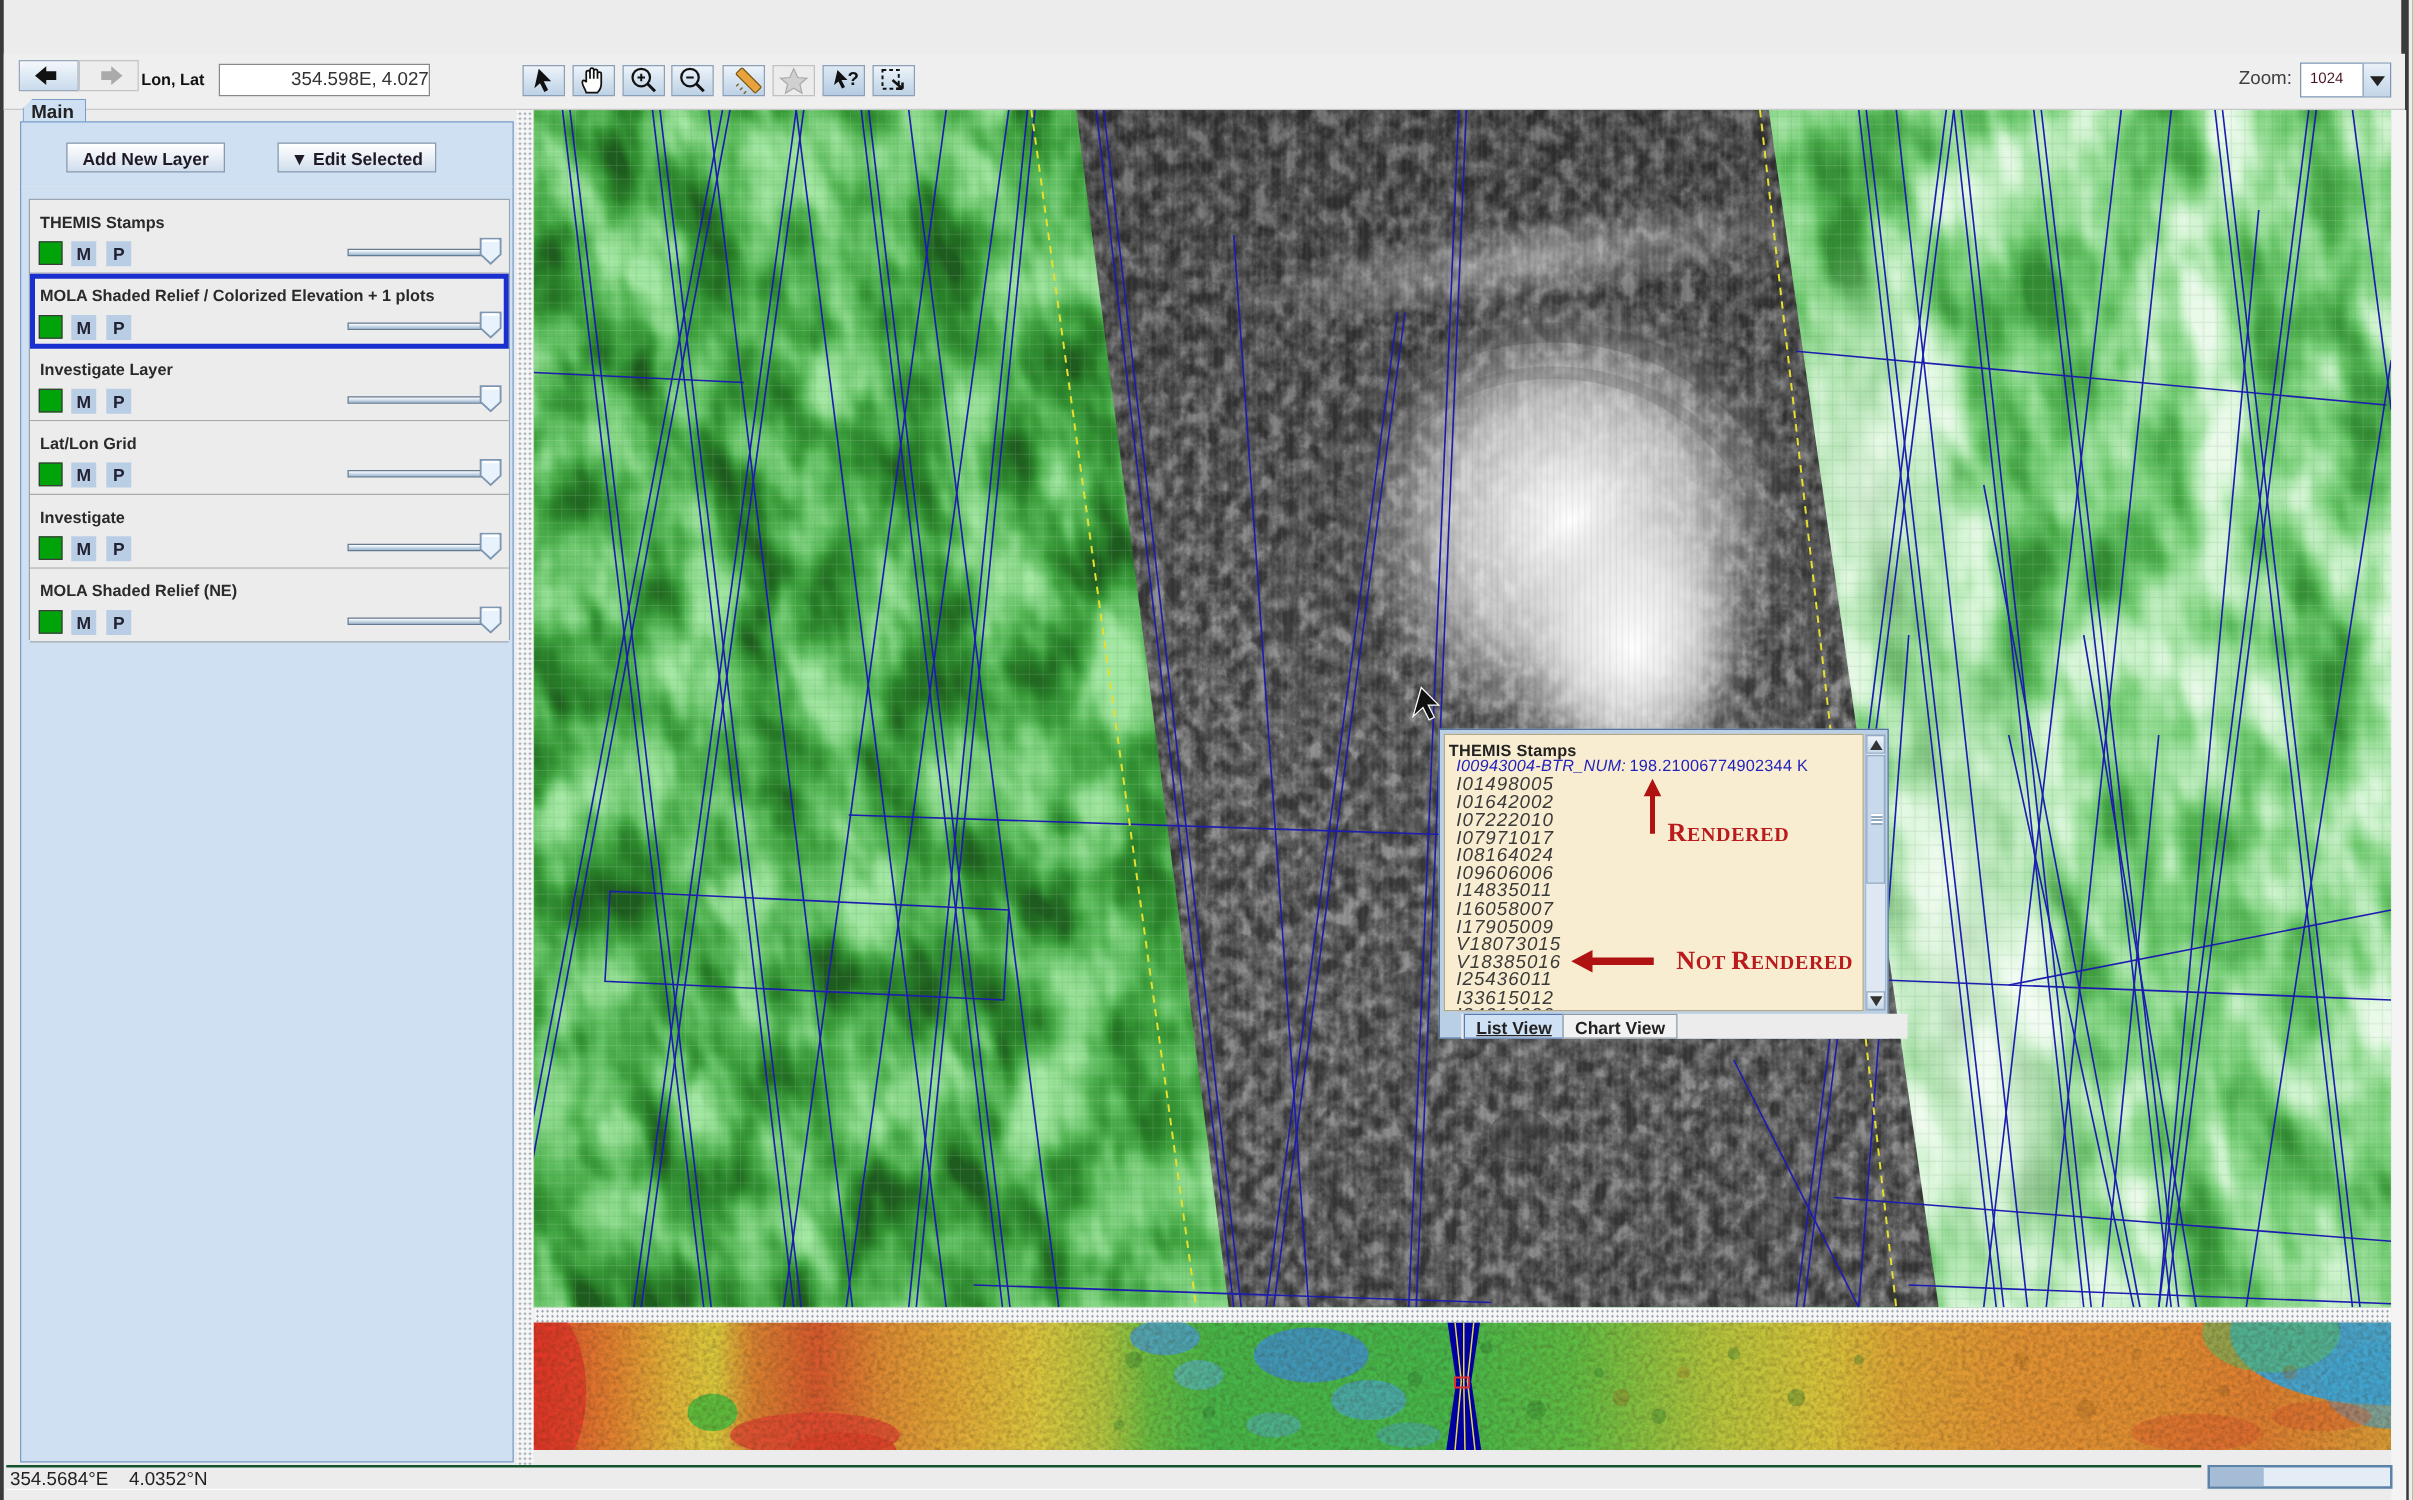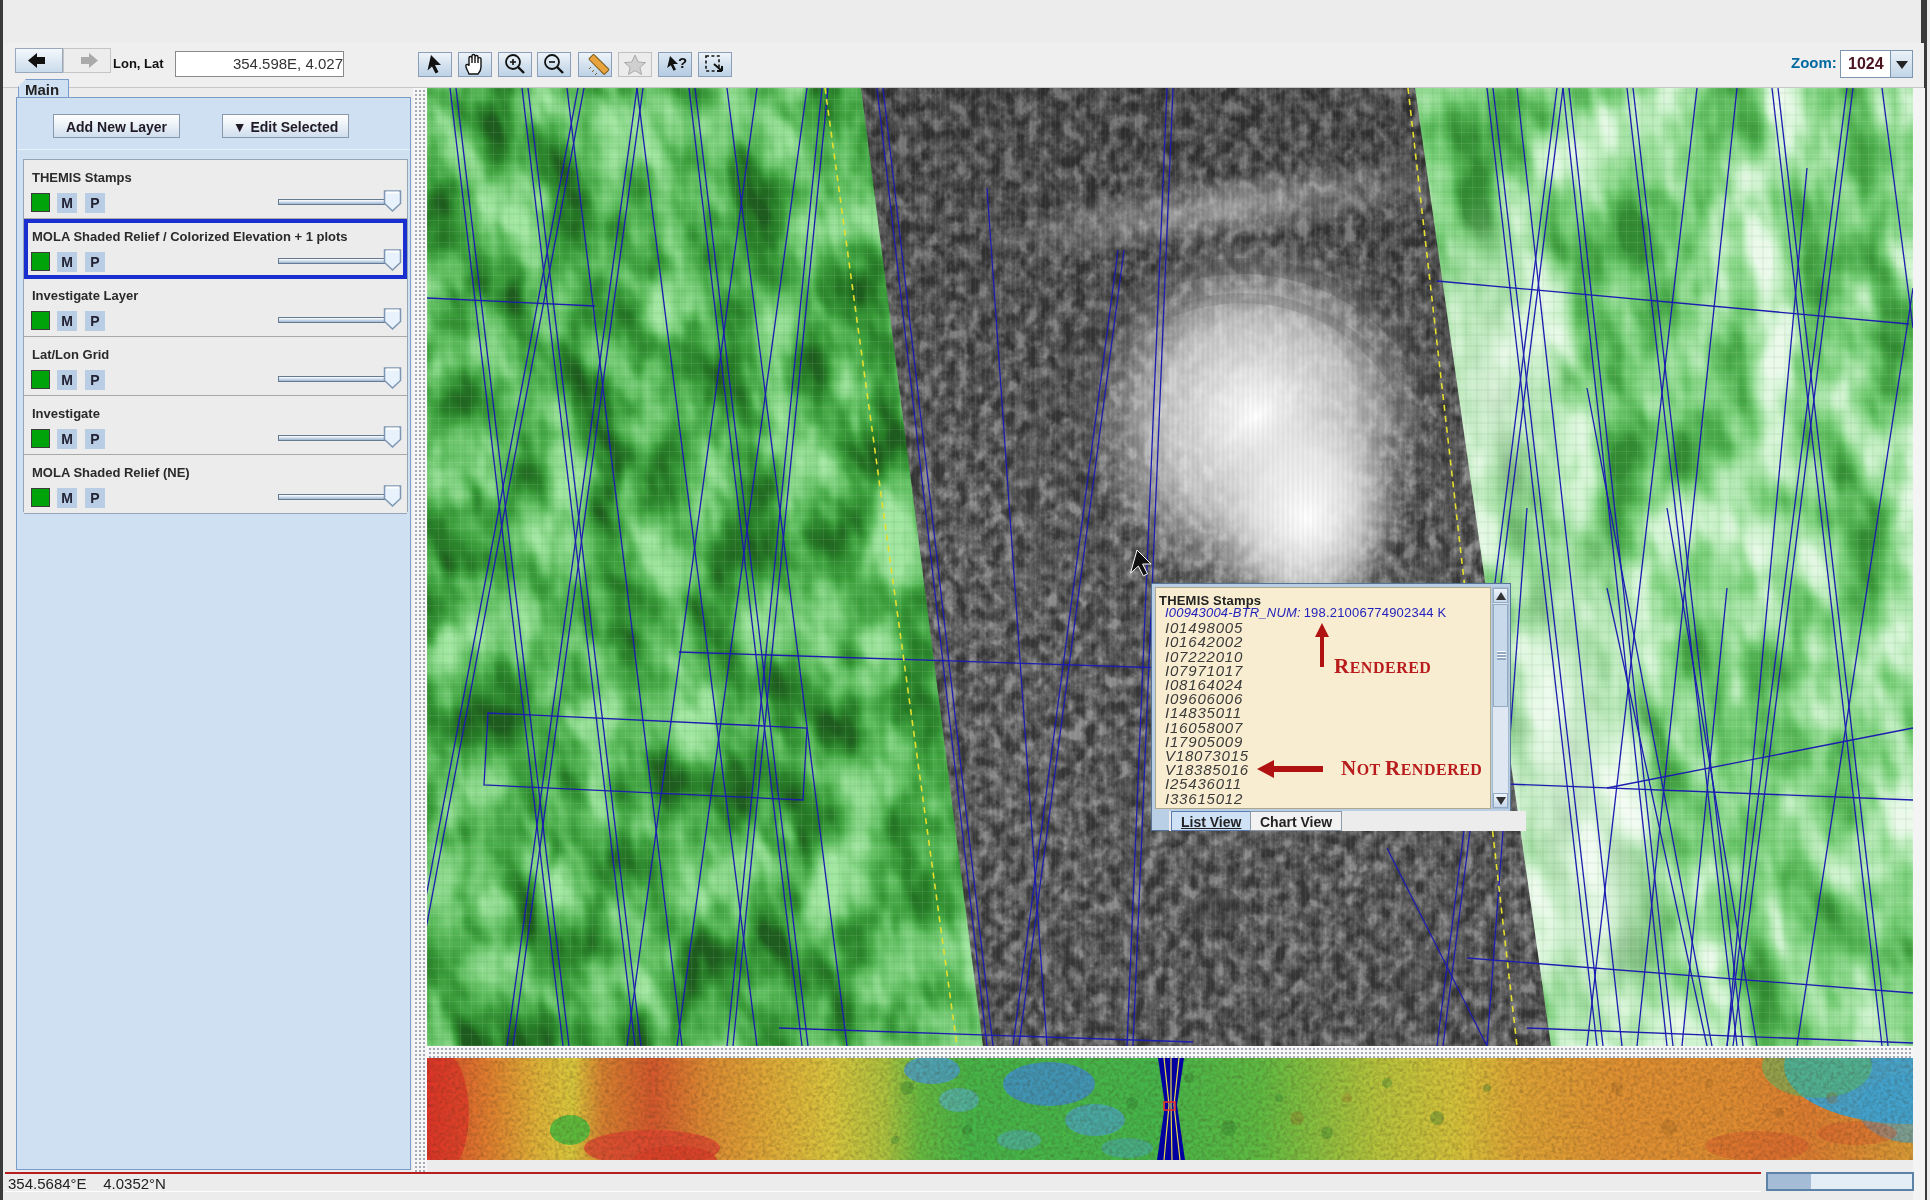--- a/index.html
+++ b/index.html
@@ -23,7 +23,7 @@
 .tbtn { position:absolute; top:9px; width:34px; height:25px; border:1px solid #8ba0b8; background:linear-gradient(#eef4fa 0%,#d7e4f0 45%,#bdd2e6 100%); }
 .tbtn.dis { background:#ececec; border:1px solid #c0c0c0; }
 .tbtn.sel { background:linear-gradient(#dde9f4,#b4cbe2); }
-#zoomlab { position:absolute; left:1788px; top:11px; font-size:15px; font-weight:bold; color:#0369a1; }
+#zoomlab { position:absolute; left:1788px; top:11px; font-size:15px; font-weight:normal; color:#404040; }
 #zoombox { position:absolute; left:1837px; top:7px; width:73px; height:28px; border:1px solid #7d96b2; background:#fff; }
 #zoombox .val { position:absolute; left:7px; top:4px; font-size:16px; font-weight:bold; color:#4a1520; }
 #zoombox .arr { position:absolute; right:0; top:0; width:22px; height:26px; background:linear-gradient(#eaf1f8,#c2d5e7); border-left:1px solid #7d96b2; }

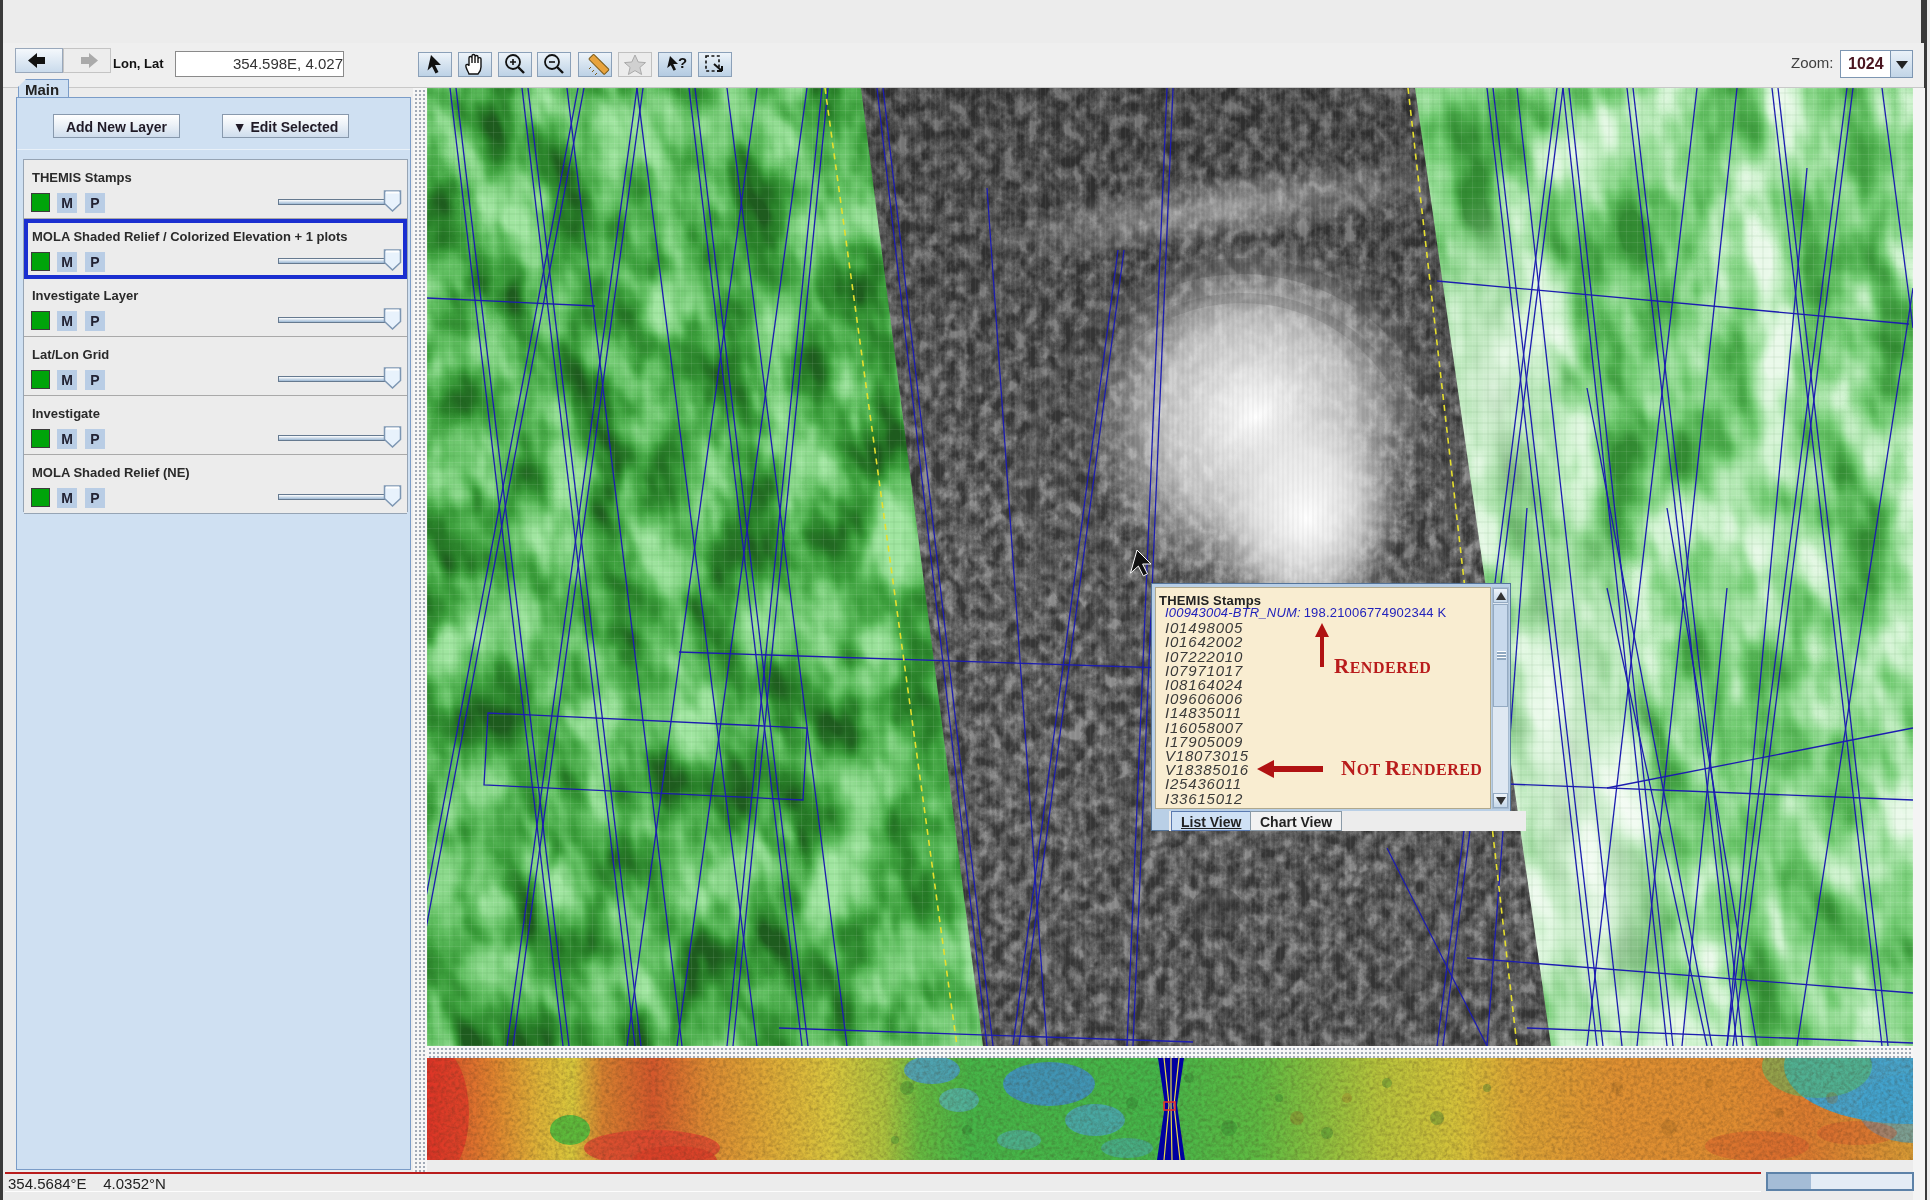--- a/index.html
+++ b/index.html
@@ -25,7 +25,7 @@
 .tbtn.sel { background:linear-gradient(#dde9f4,#b4cbe2); }
 #zoomlab { position:absolute; left:1788px; top:11px; font-size:15px; font-weight:normal; color:#404040; }
 #zoombox { position:absolute; left:1837px; top:7px; width:73px; height:28px; border:1px solid #7d96b2; background:#fff; }
-#zoombox .val { position:absolute; left:7px; top:4px; font-size:16px; font-weight:bold; color:#4a1520; }
+#zoombox .val { position:absolute; left:7px; top:4px; font-size:12px; font-weight:normal; color:#4a1520; }
 #zoombox .arr { position:absolute; right:0; top:0; width:22px; height:26px; background:linear-gradient(#eaf1f8,#c2d5e7); border-left:1px solid #7d96b2; }
 #zoombox .arr:after { content:""; position:absolute; left:5px; top:10px; border-left:6px solid transparent; border-right:6px solid transparent; border-top:8px solid #222; }
 

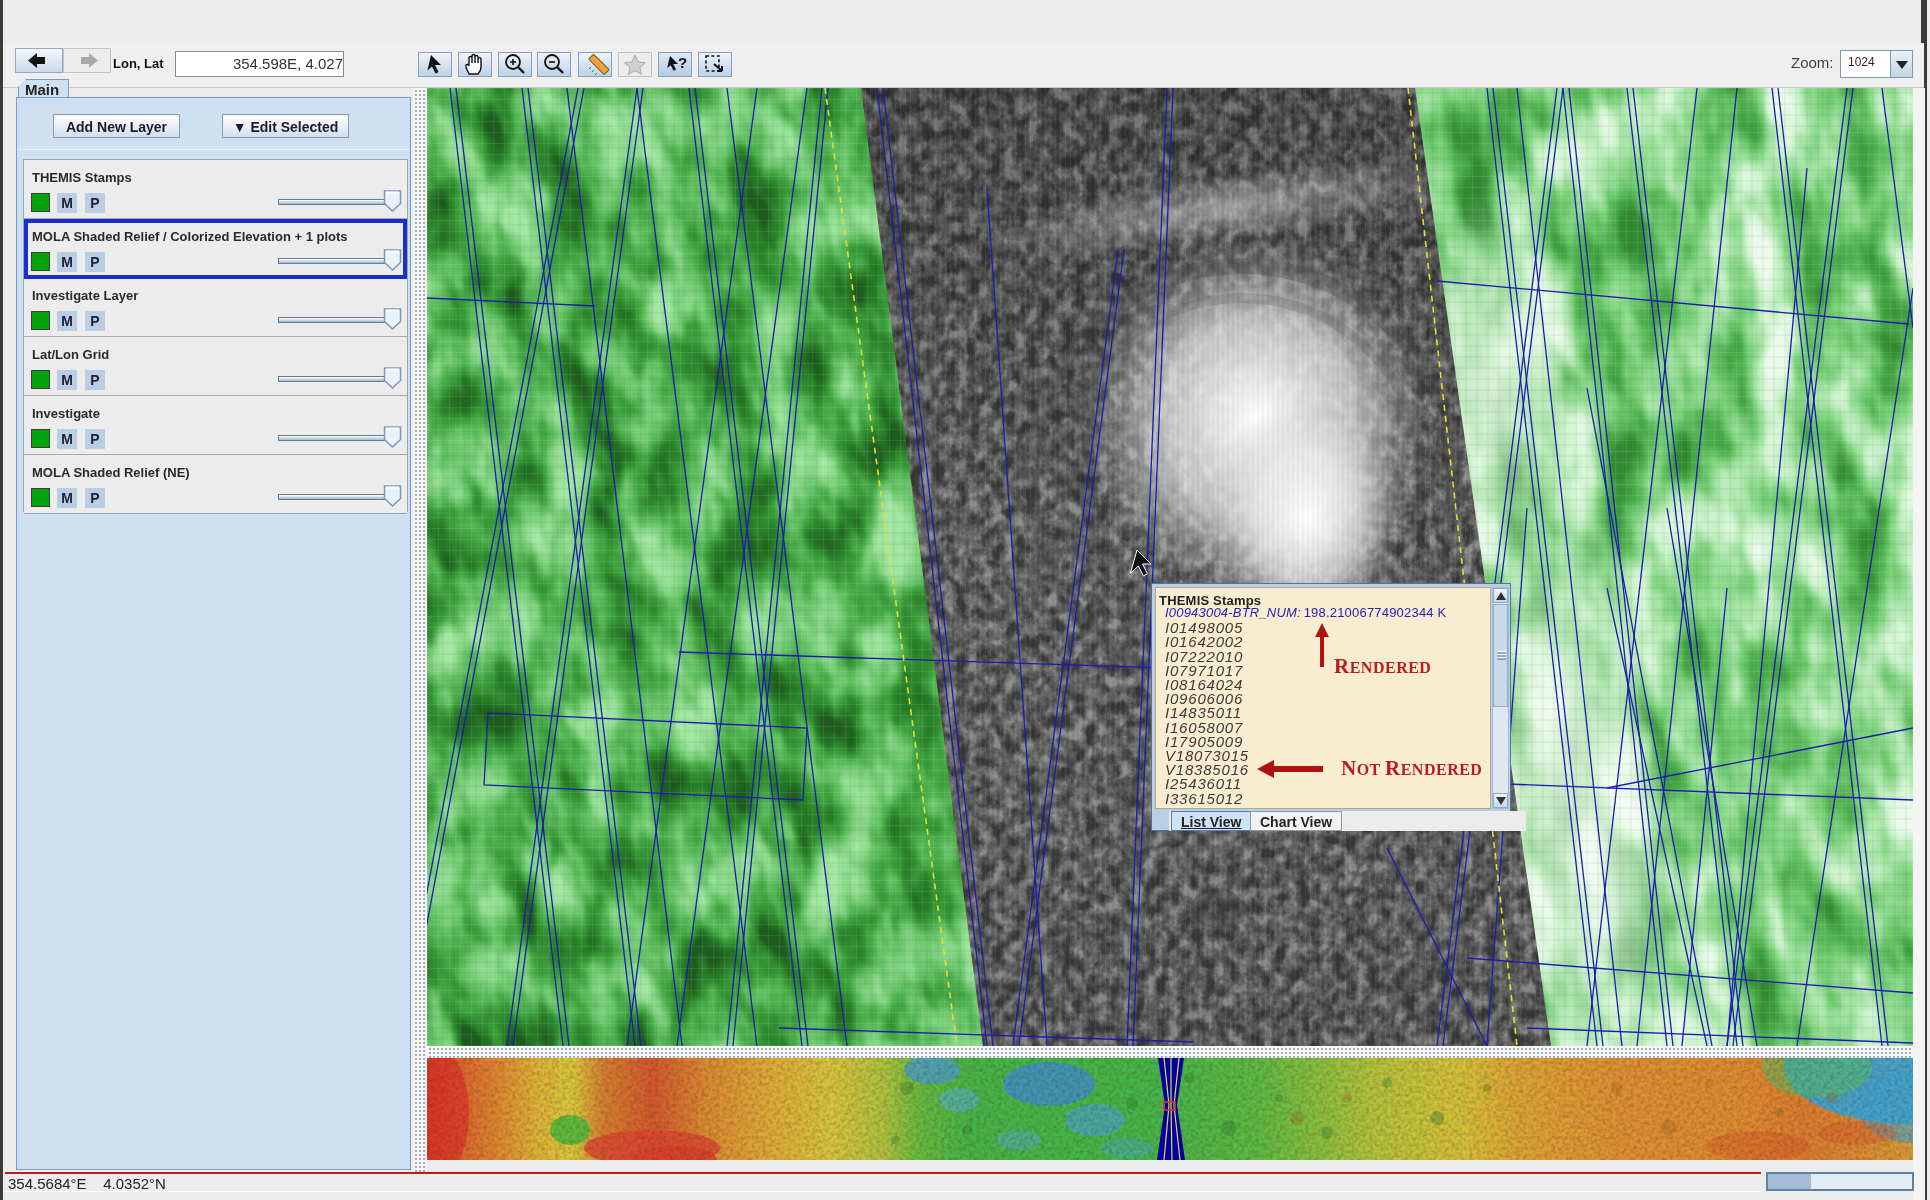--- a/index.html
+++ b/index.html
@@ -52,7 +52,7 @@
 
 #mars { position:absolute; left:424px; top:1058px; width:1486px; height:102px; }
 
-#status { position:absolute; left:2px; top:1172px; width:1756px; height:20px; background:#ececec; border-top:2px solid #b91c1c; border-bottom:1px solid #fdfdfd; }
+#status { position:absolute; left:2px; top:1172px; width:1756px; height:20px; background:#ececec; border-top:2px solid #14532d; border-bottom:1px solid #fdfdfd; }
 #status span { position:absolute; left:3px; top:1px; font-size:15px; color:#222; }
 #meter { position:absolute; left:1763px; top:1172px; width:148px; height:19px; border:2px solid #5d82a8; background:#e4ecf5; }
 #meter .fill { position:absolute; left:0; top:0; width:43px; height:15px; background:#a4bcd6; }

